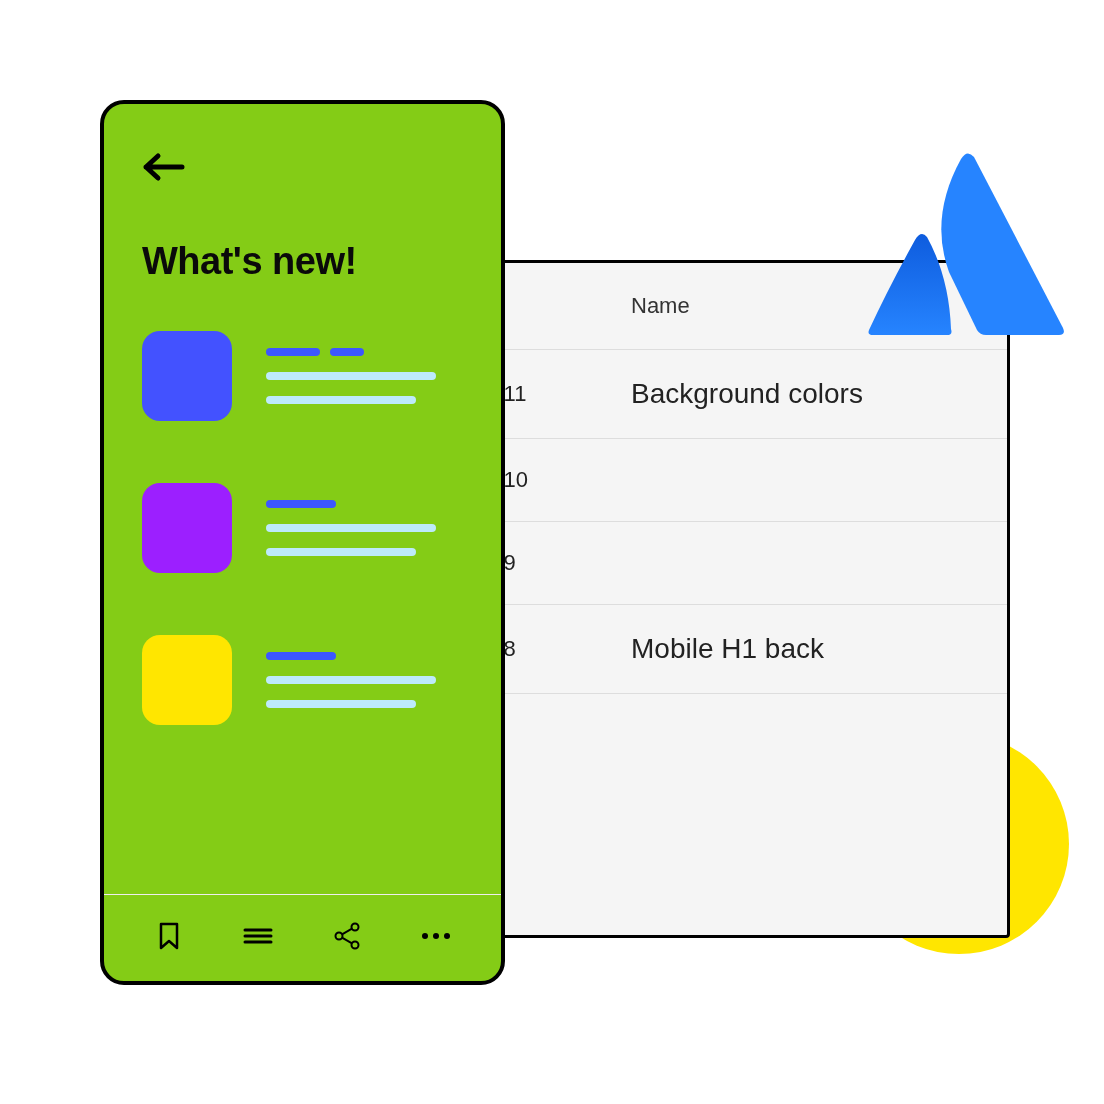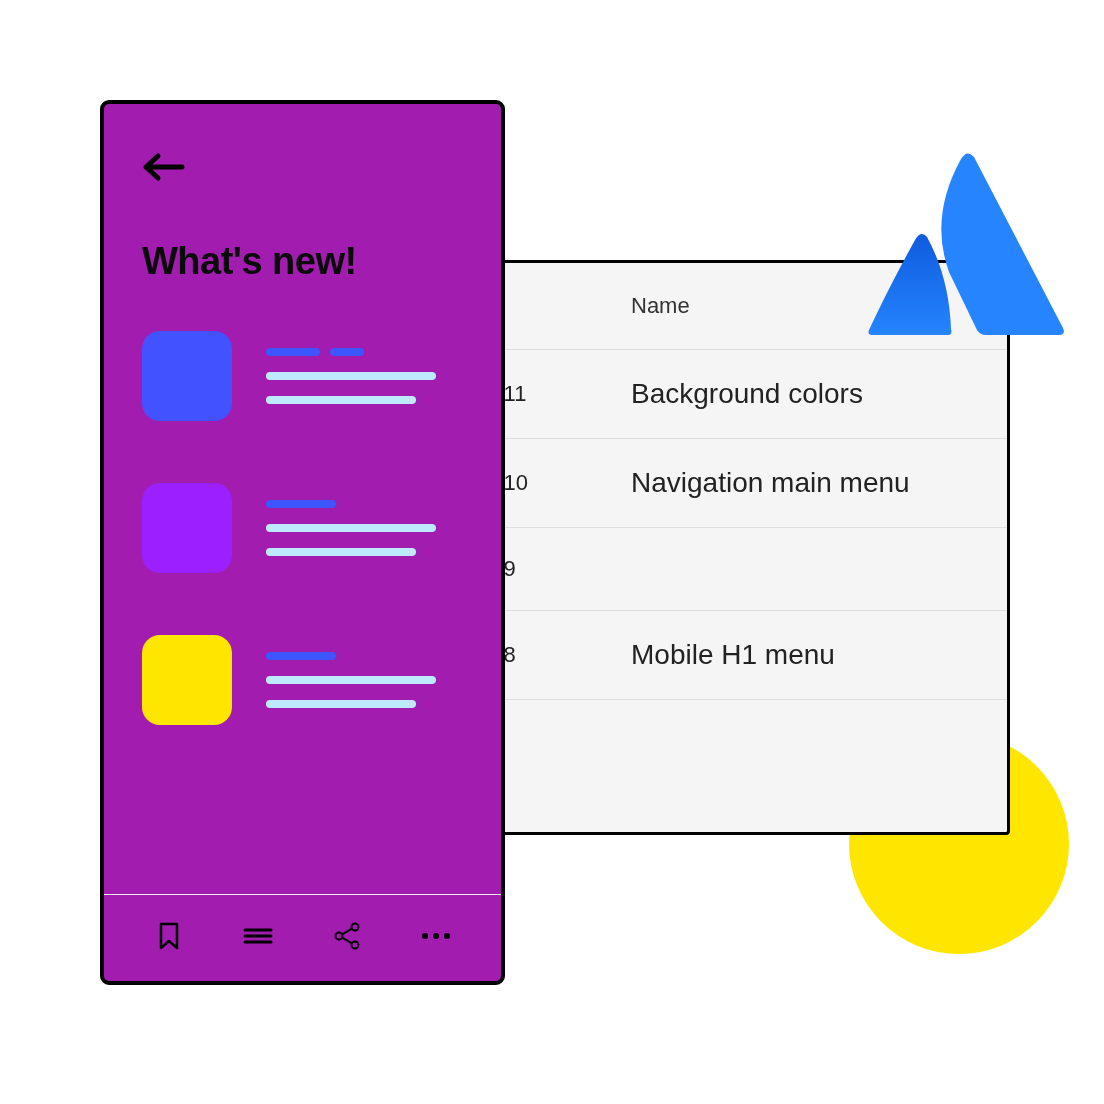--- a/index.html
+++ b/index.html
@@ -90,9 +90,9 @@
       top: 100px;
       width: 405px;
       height: 885px;
-      background: #a21caf;
+      background: #84cc16;
       border: 4px solid #000;
-      border-radius: 9px;
+      border-radius: 24px;
       z-index: 10;
       display: flex;
       flex-direction: column;

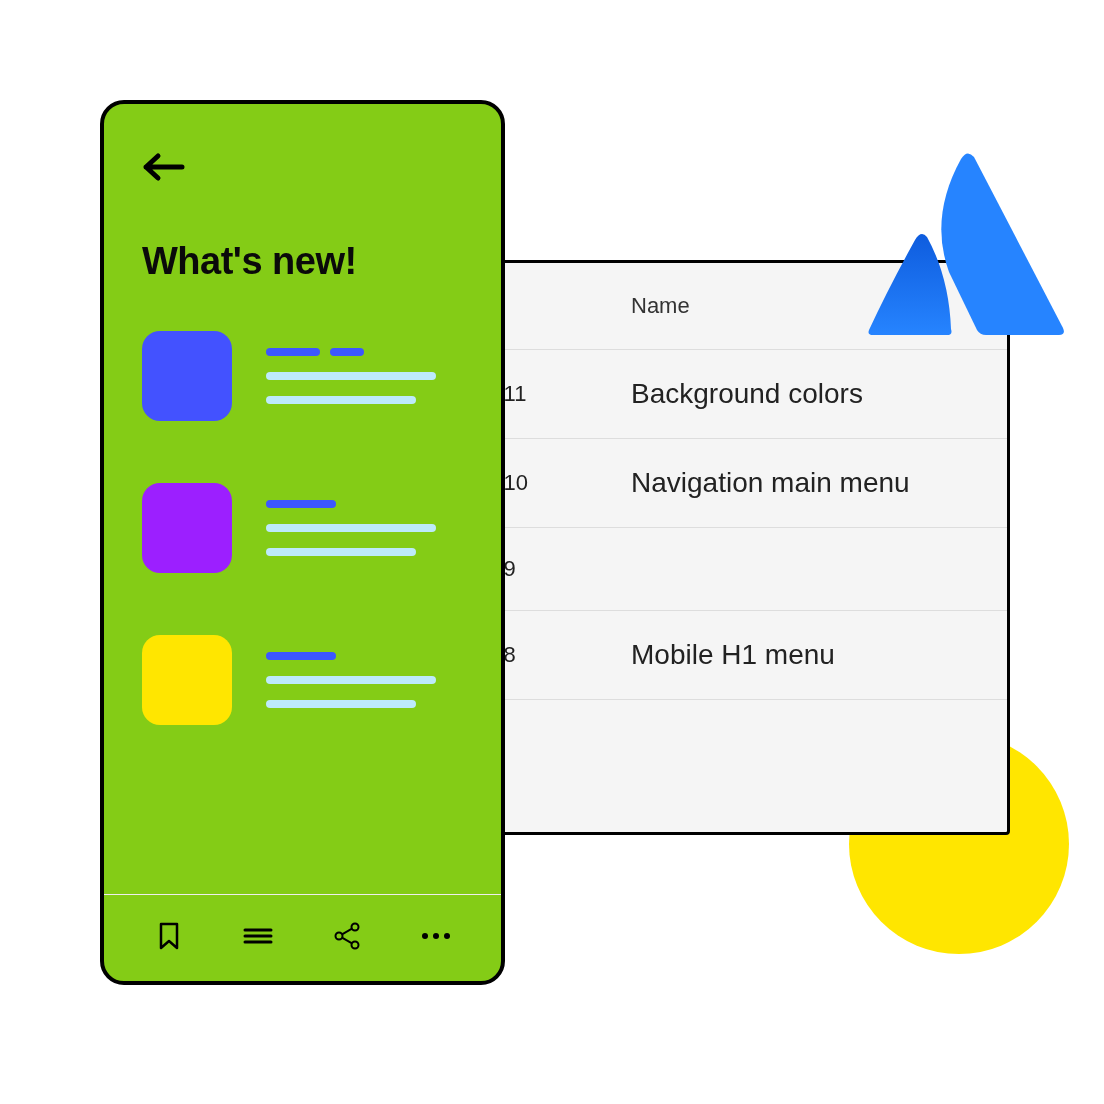--- a/index.html
+++ b/index.html
@@ -36,7 +36,7 @@
       left: 420px;
       top: 260px;
       width: 590px;
-      height: 575px;
+      height: 678px;
       background: #F5F5F5;
       border: 3px solid #000;
       border-radius: 4px;

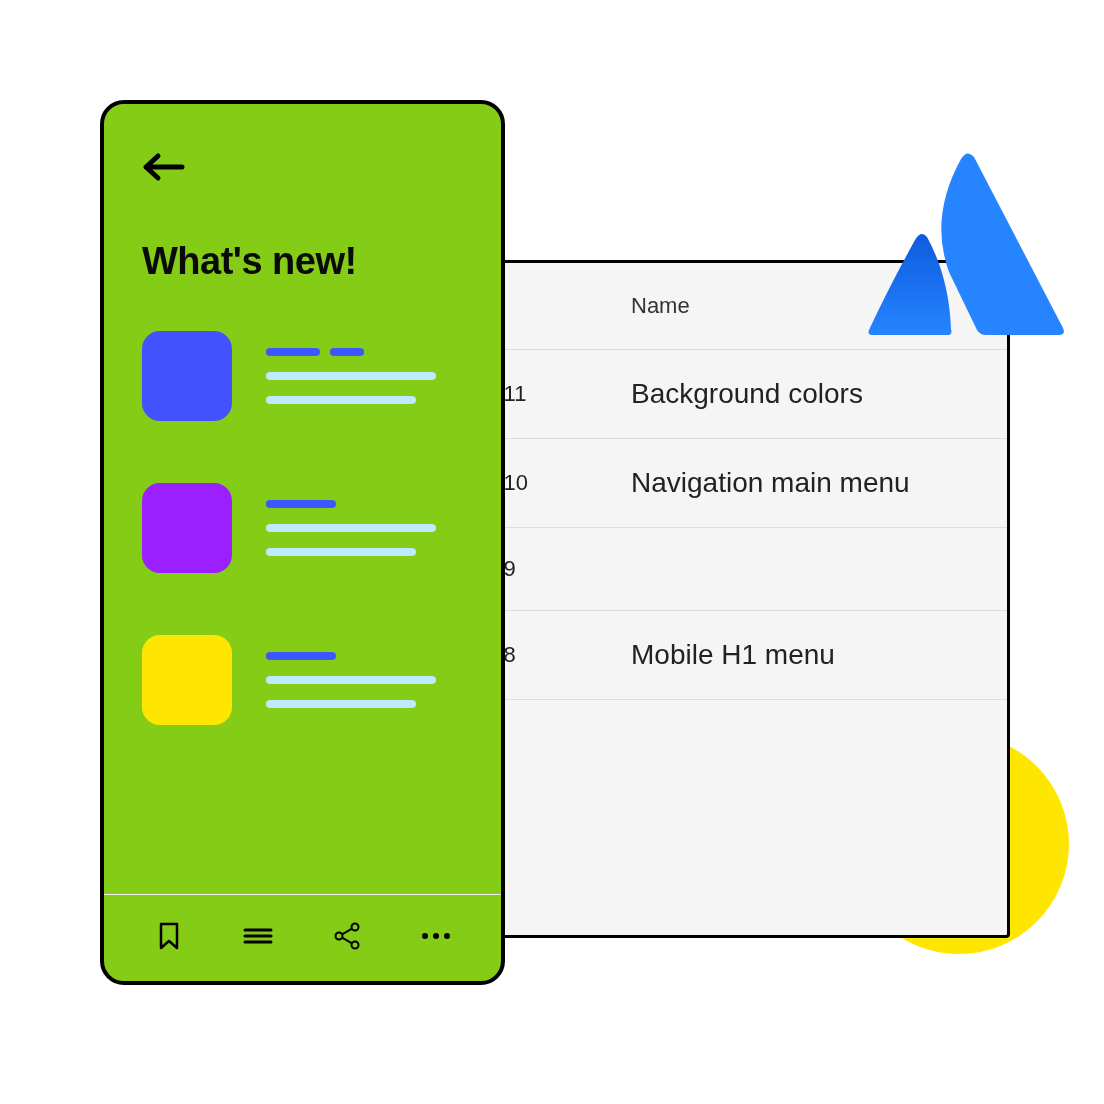--- a/index.html
+++ b/index.html
@@ -199,7 +199,6 @@
     </div>
     <div class="table-row">
       <div class="cell-code">BAN-10</div>
-      <div class="cell-name">Navigation main menu</div>
     </div>
     <div class="table-row">
       <div class="cell-code">BAN-9</div>

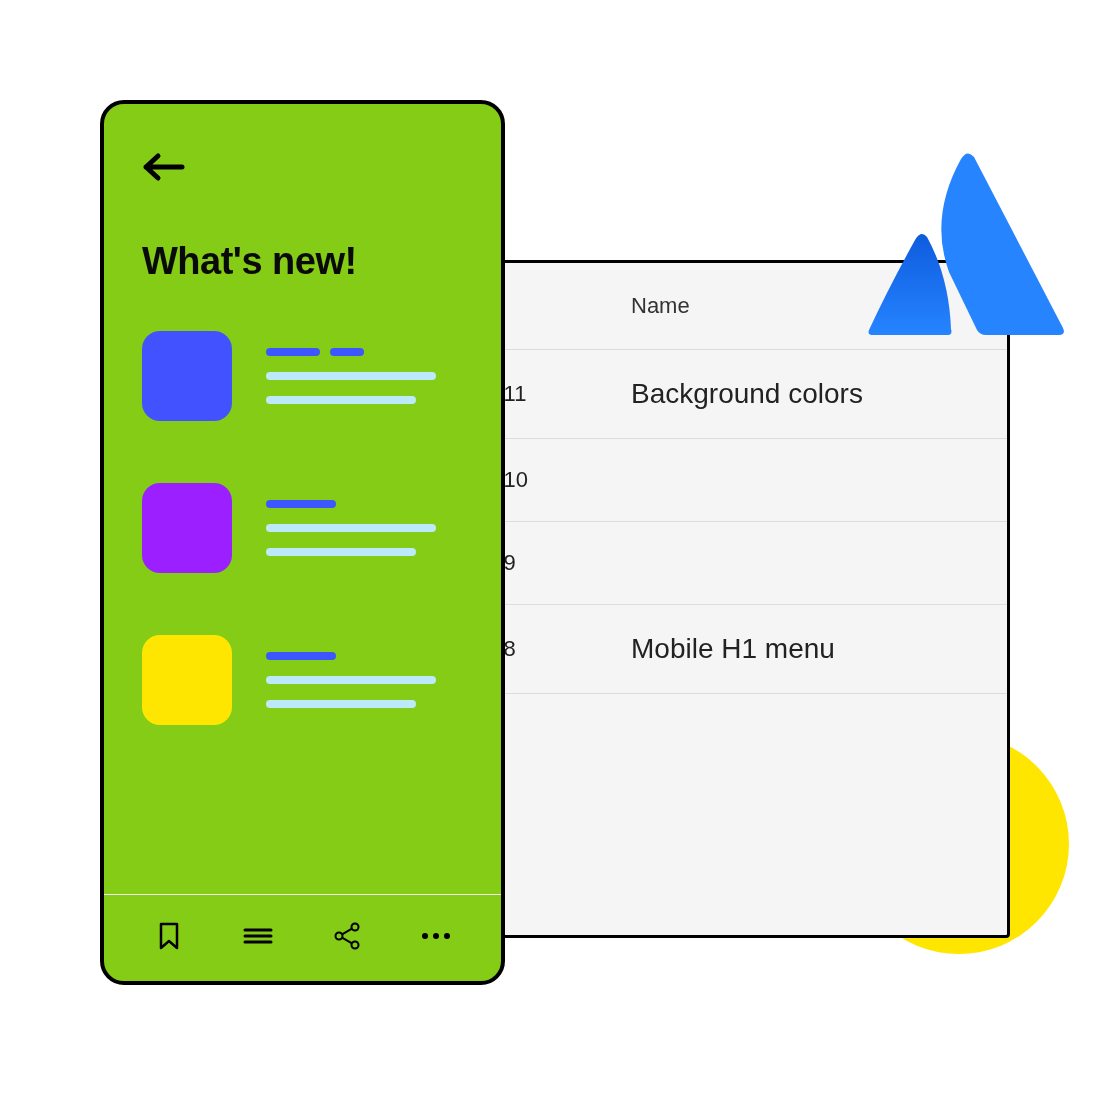--- a/index.html
+++ b/index.html
@@ -205,7 +205,7 @@
     </div>
     <div class="table-row">
       <div class="cell-code">BAN-8</div>
-      <div class="cell-name">Mobile H1 menu</div>
+      <div class="cell-name">Mobile H1 back</div>
     </div>
   </div>
 

